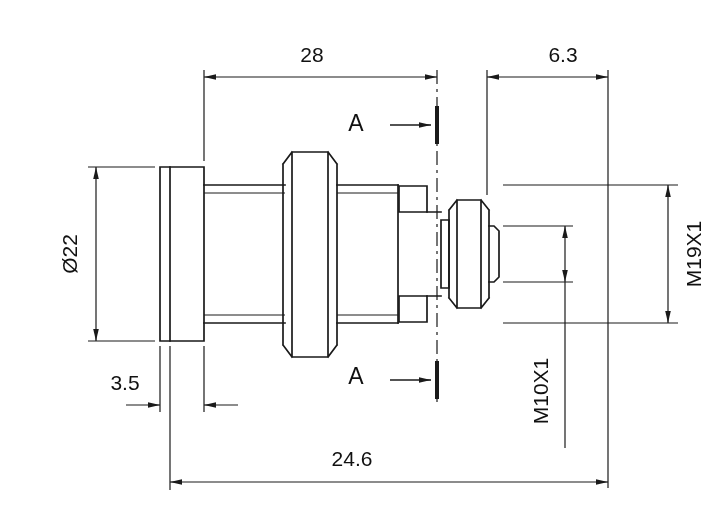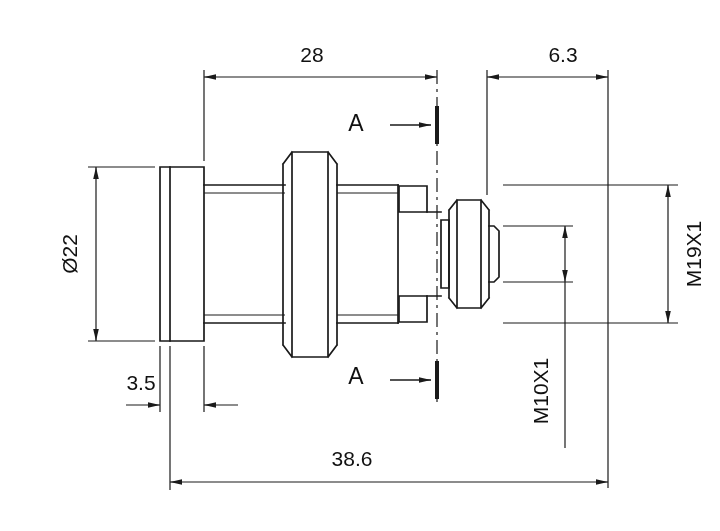--- a/index.html
+++ b/index.html
@@ -114,7 +114,7 @@
 
   <div class="lbl rot" style="left:495px;top:378px;width:92px;height:26px;">M10X1</div>
 
-  <div class="lbl" style="left:116px;top:370px;width:50px;">3.5</div>
+  <div class="lbl" style="left:100px;top:370px;width:50px;">3.5</div>
 
   <div class="lbl" style="left:320px;top:446px;width:64px;">38.6</div>
 

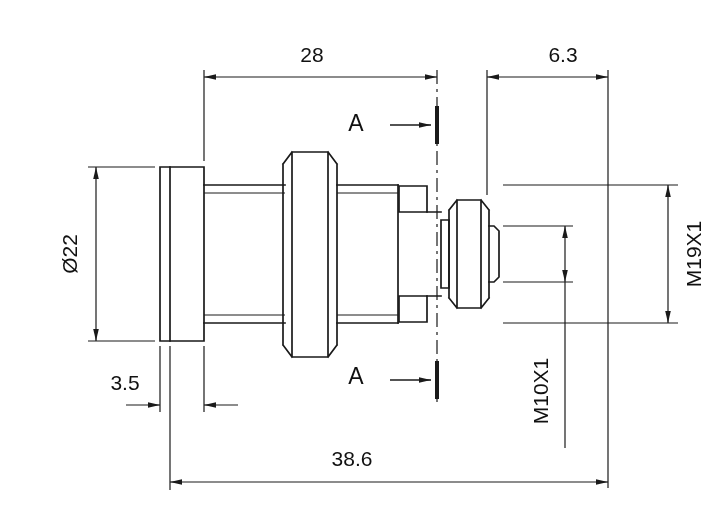--- a/index.html
+++ b/index.html
@@ -116,7 +116,7 @@
 
   <div class="lbl" style="left:100px;top:370px;width:50px;">3.5</div>
 
-  <div class="lbl" style="left:320px;top:446px;width:64px;">38.6</div>
+  <div class="lbl" style="left:320px;top:446px;width:64px;">24.6</div>
 
   <div class="lbl big" style="left:342px;top:110px;width:28px;">A</div>
 

